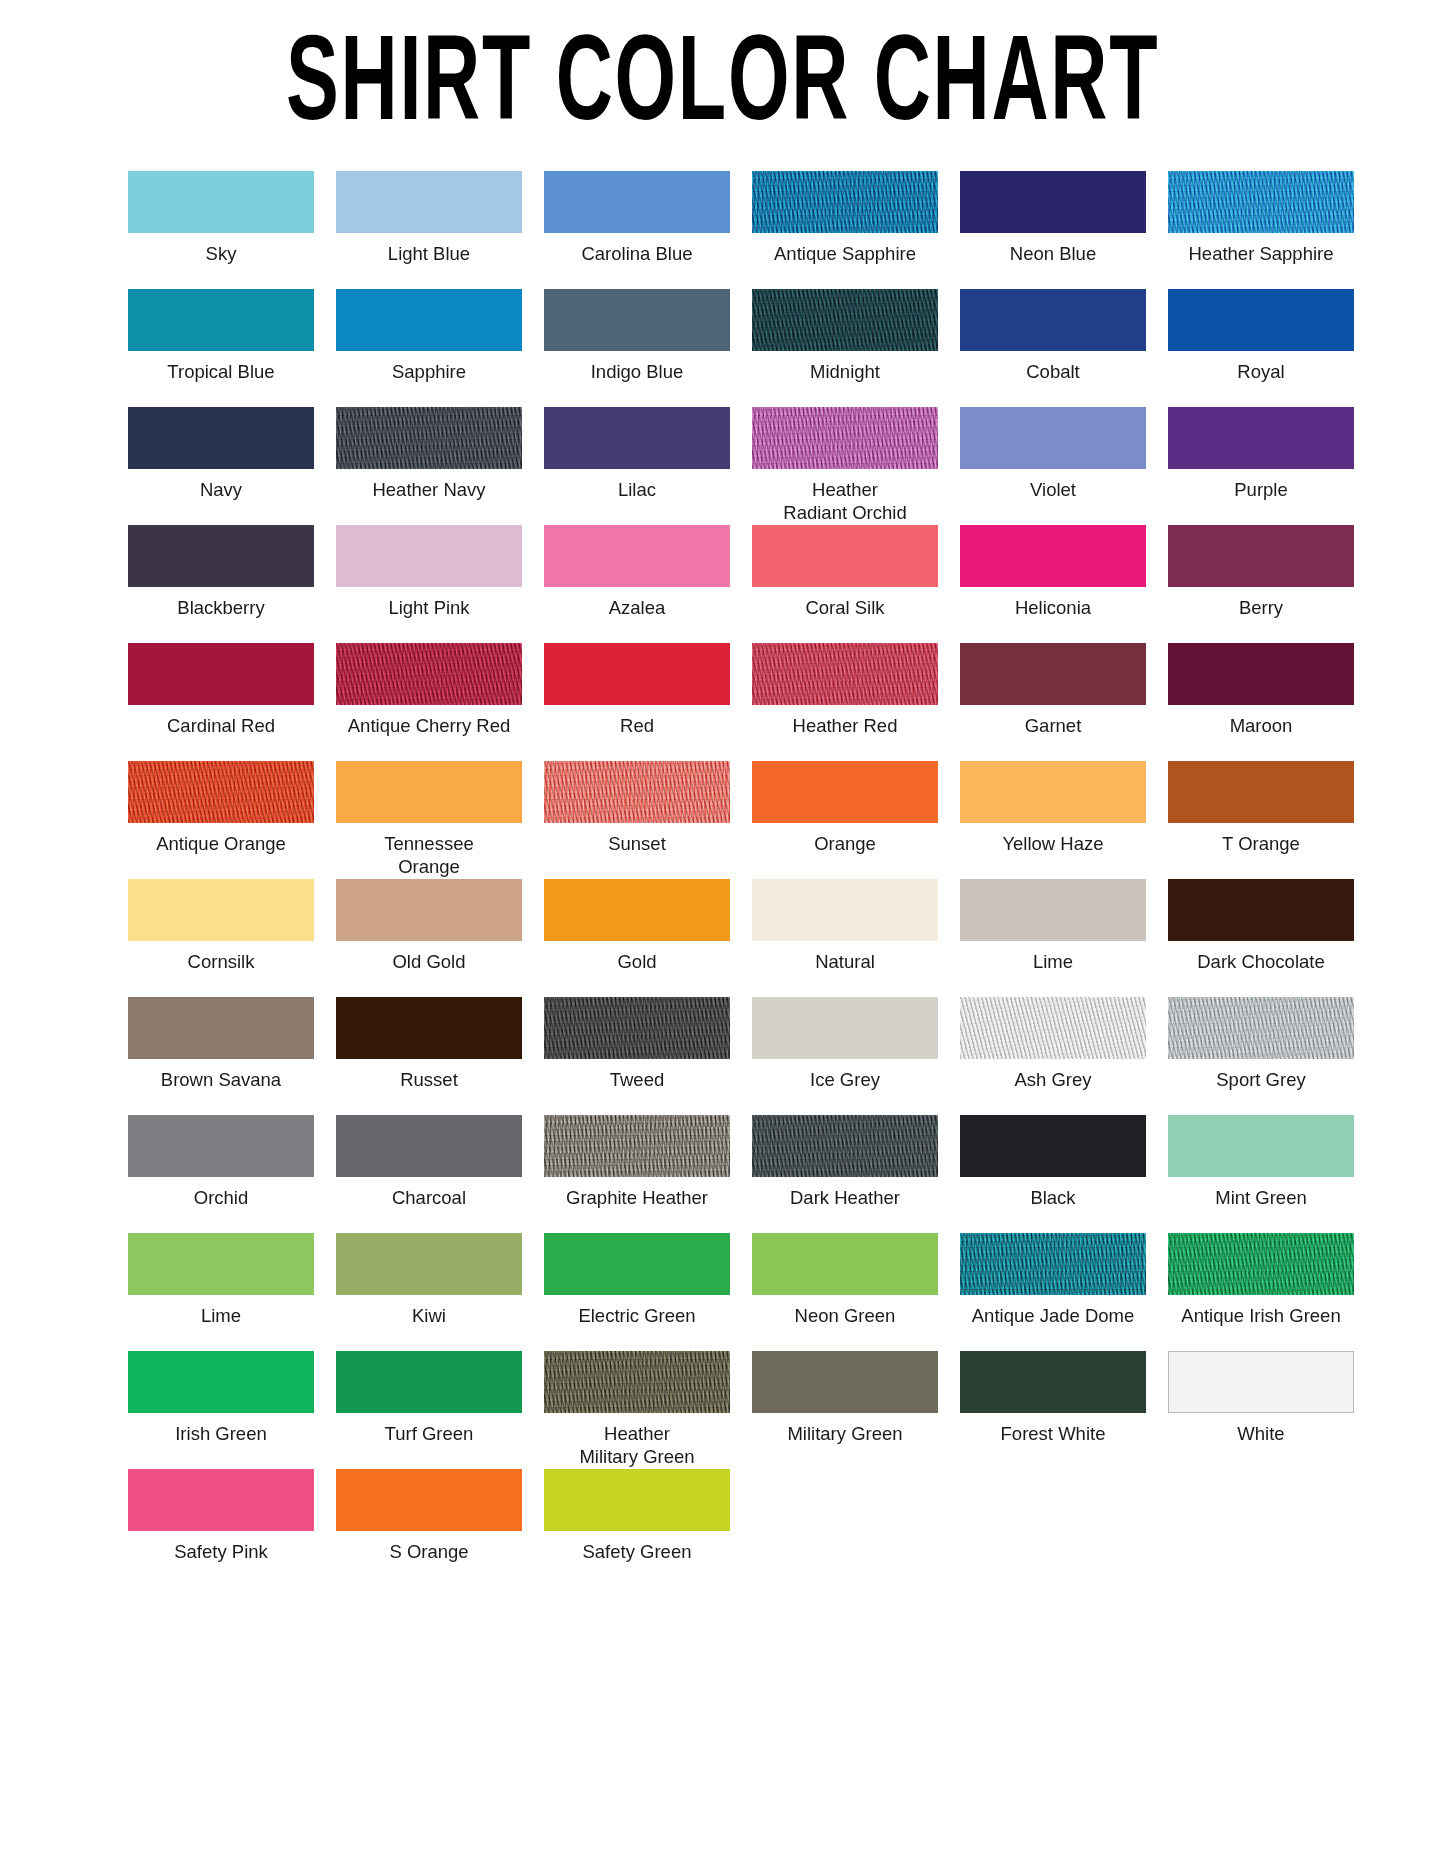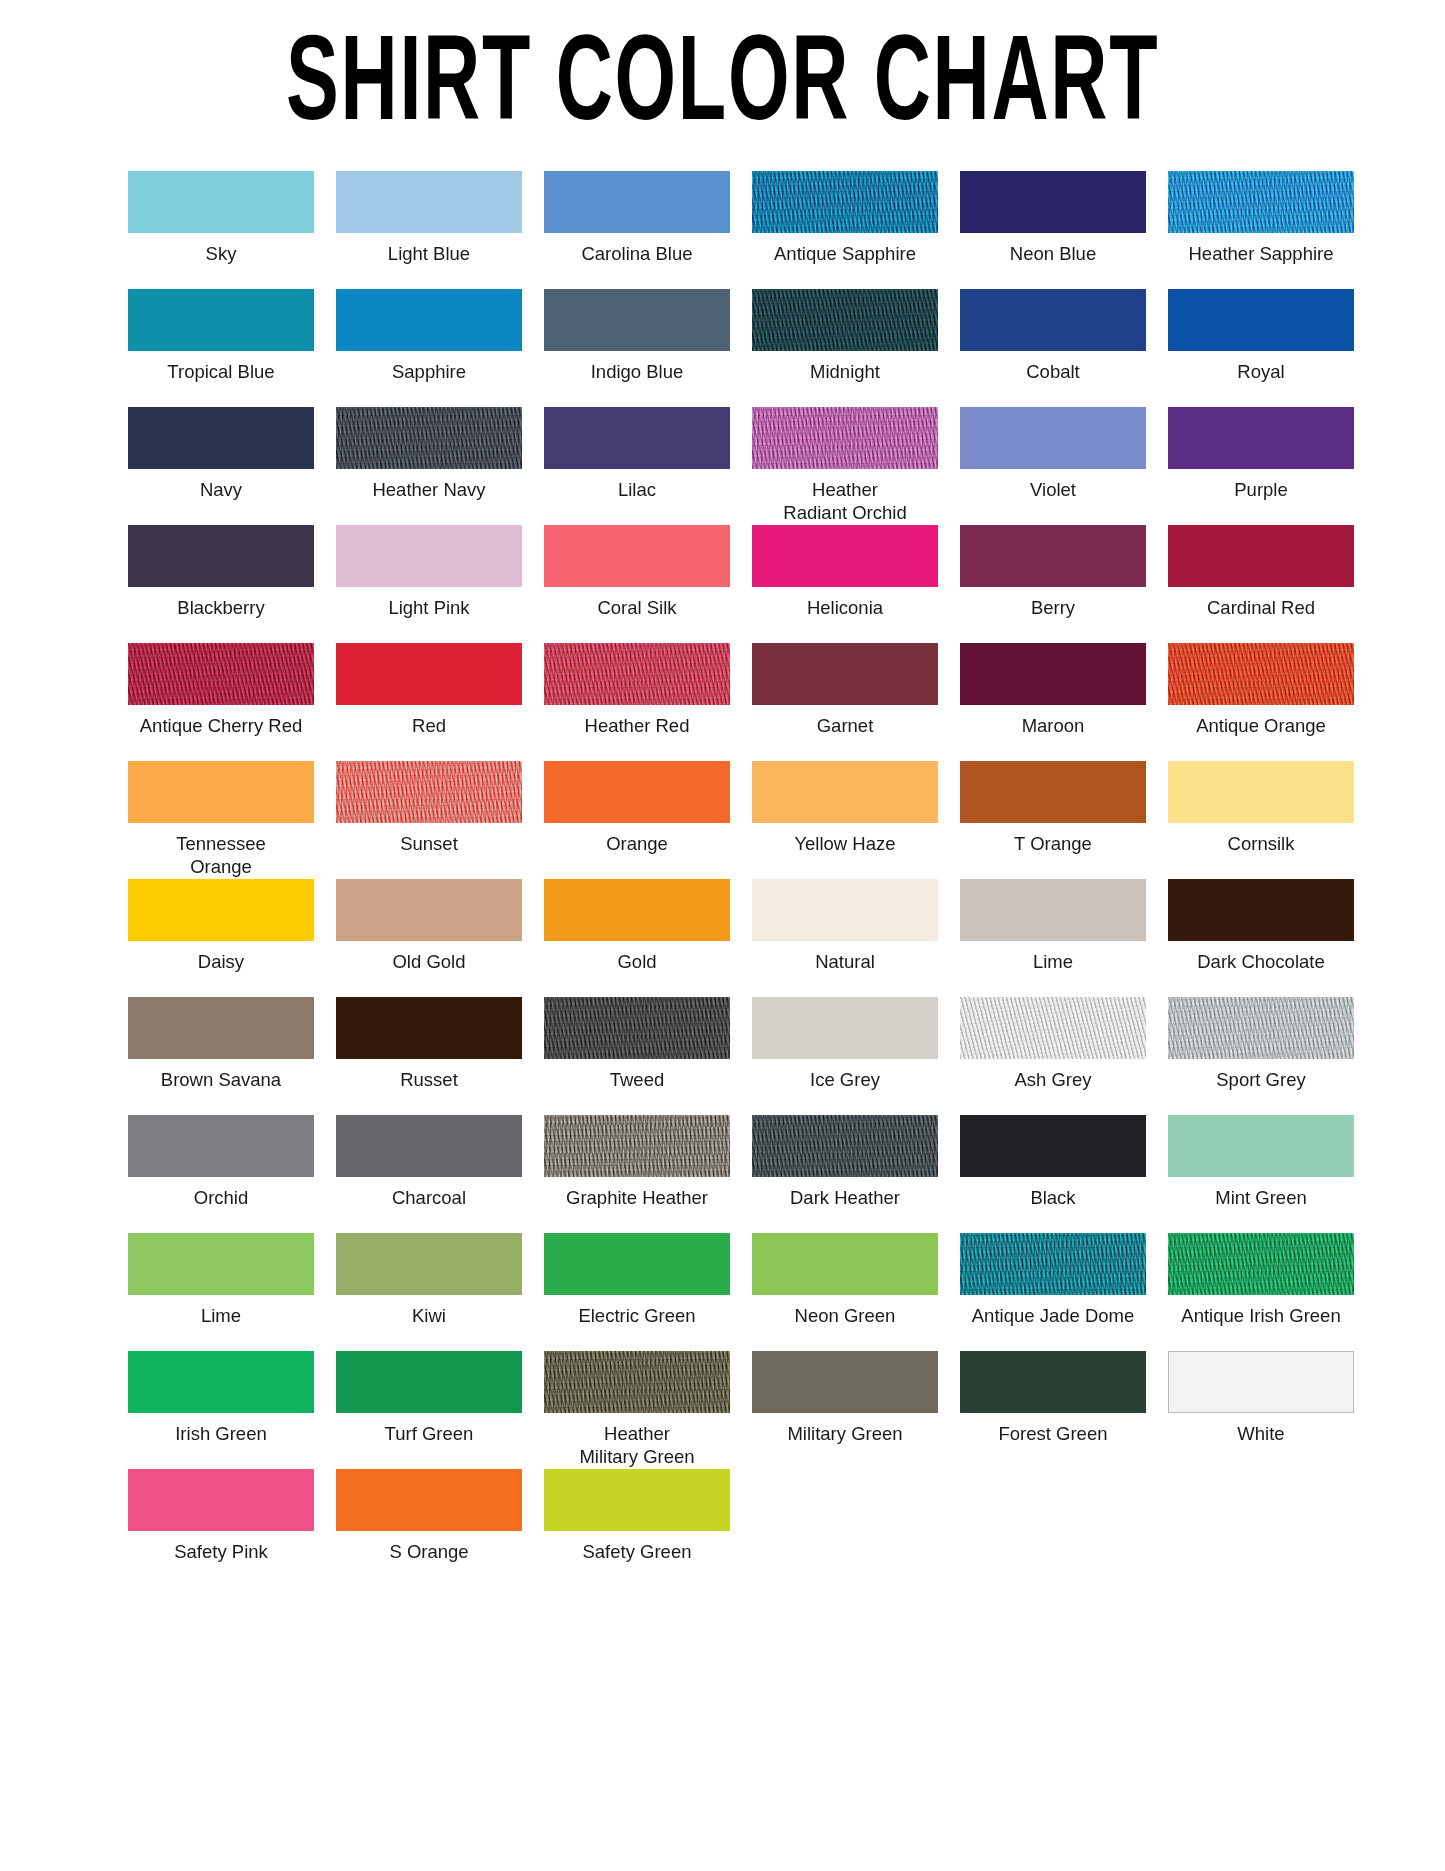--- a/index.html
+++ b/index.html
@@ -225,6 +225,10 @@
         <div class="label">Light Pink</div>
       </div>
       <div class="cell">
+        <div class="swatch" style="background: rgb(240, 118, 168);"></div>
+        <div class="label">Azalea</div>
+      </div>
+      <div class="cell">
         <div class="swatch" style="background: rgb(244, 99, 110);"></div>
         <div class="label">Coral Silk</div>
       </div>

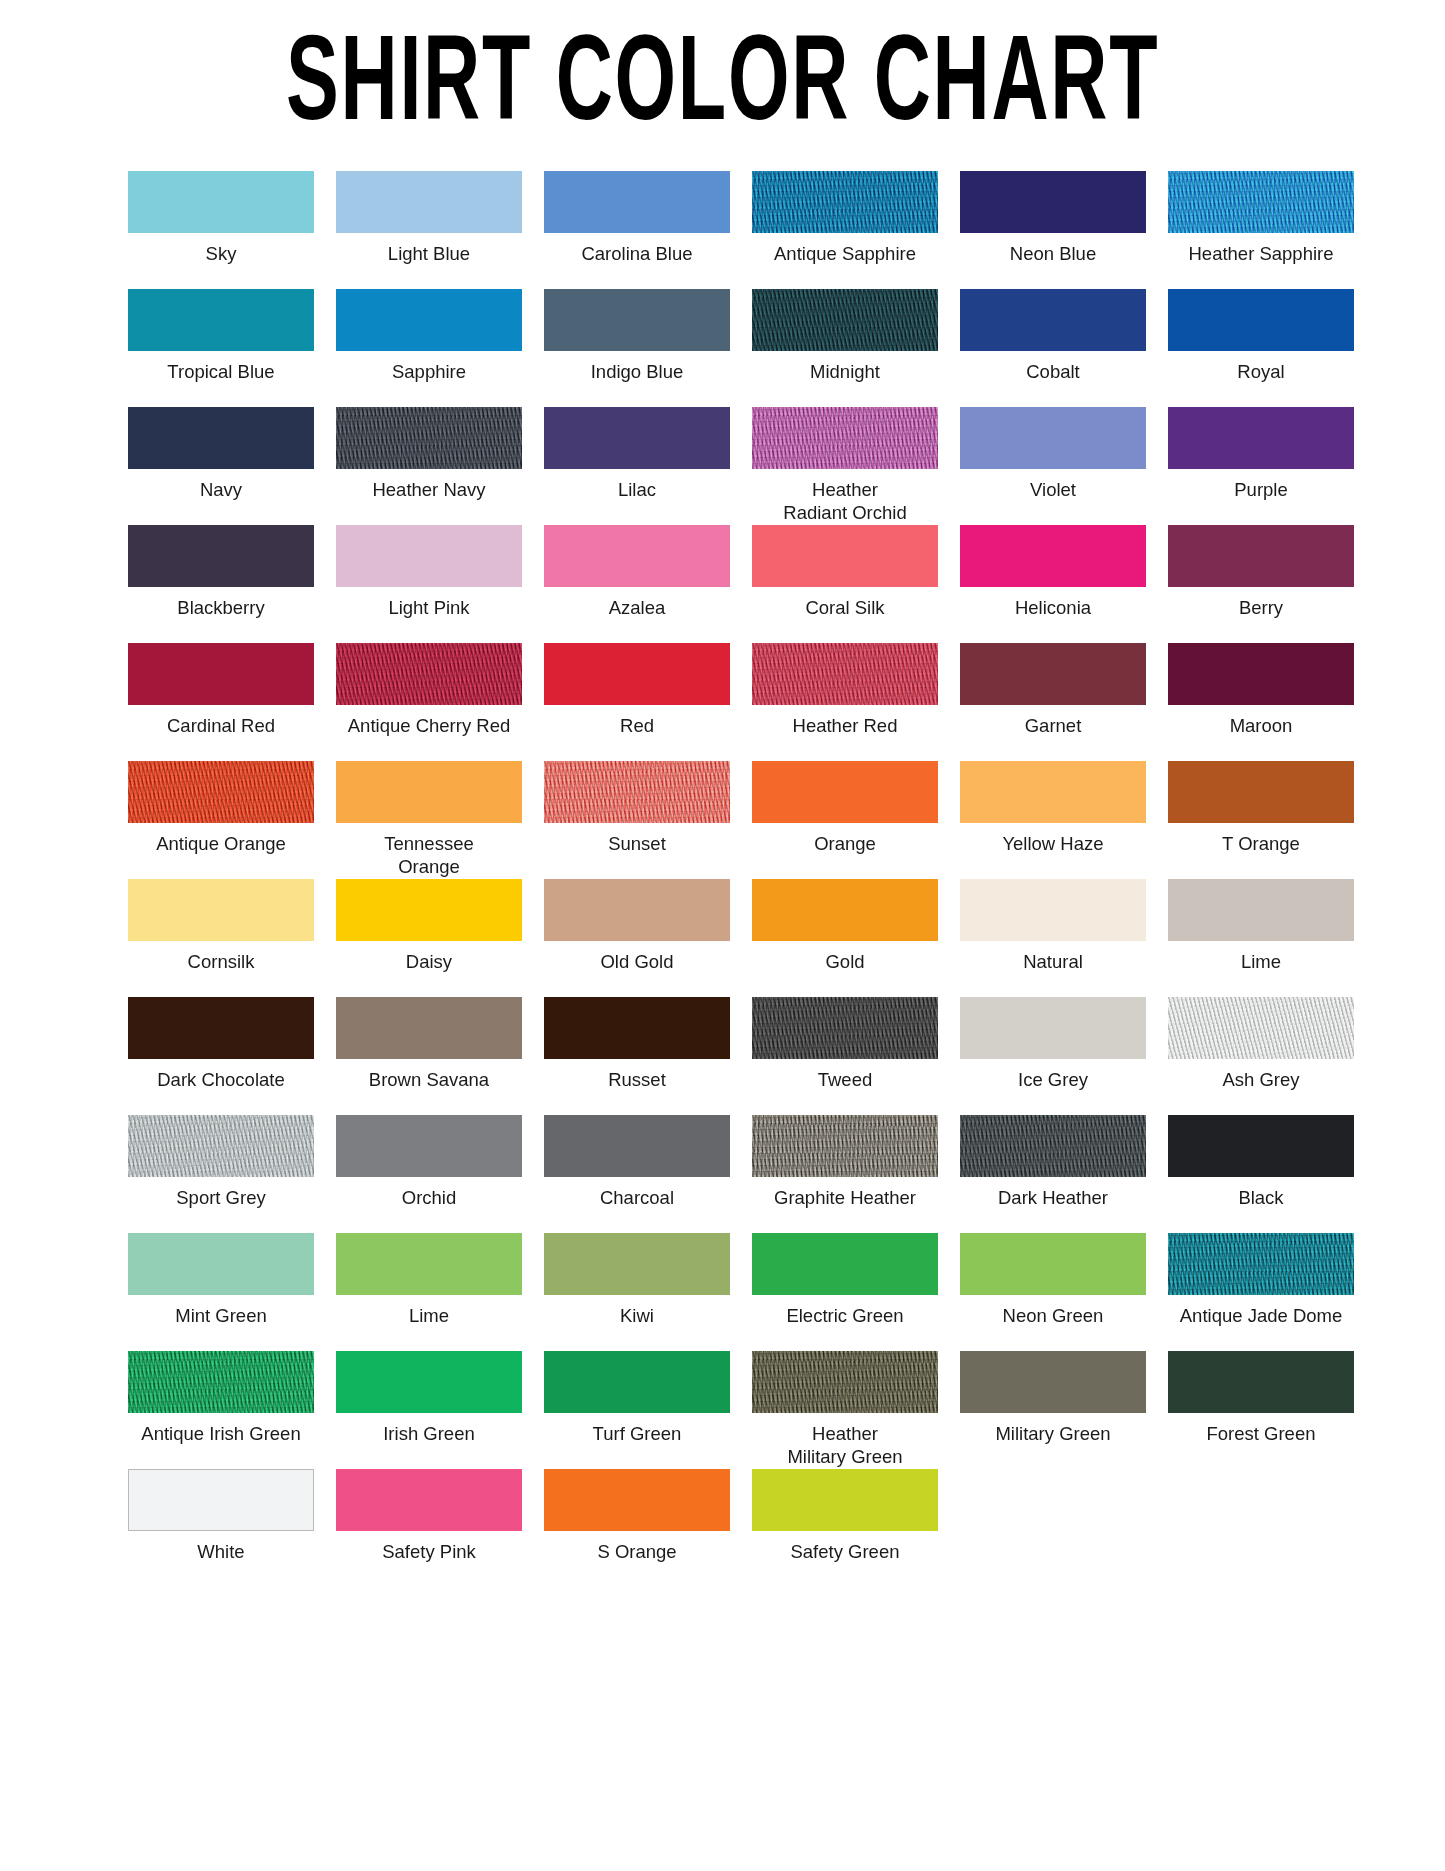--- a/index.html
+++ b/index.html
@@ -294,10 +294,6 @@
         <div class="label">Cornsilk</div>
       </div>
       <div class="cell">
-        <div class="swatch" style="background: rgb(252, 203, 0);"></div>
-        <div class="label">Daisy</div>
-      </div>
-      <div class="cell">
         <div class="swatch" style="background: rgb(204, 163, 135);"></div>
         <div class="label">Old Gold</div>
       </div>

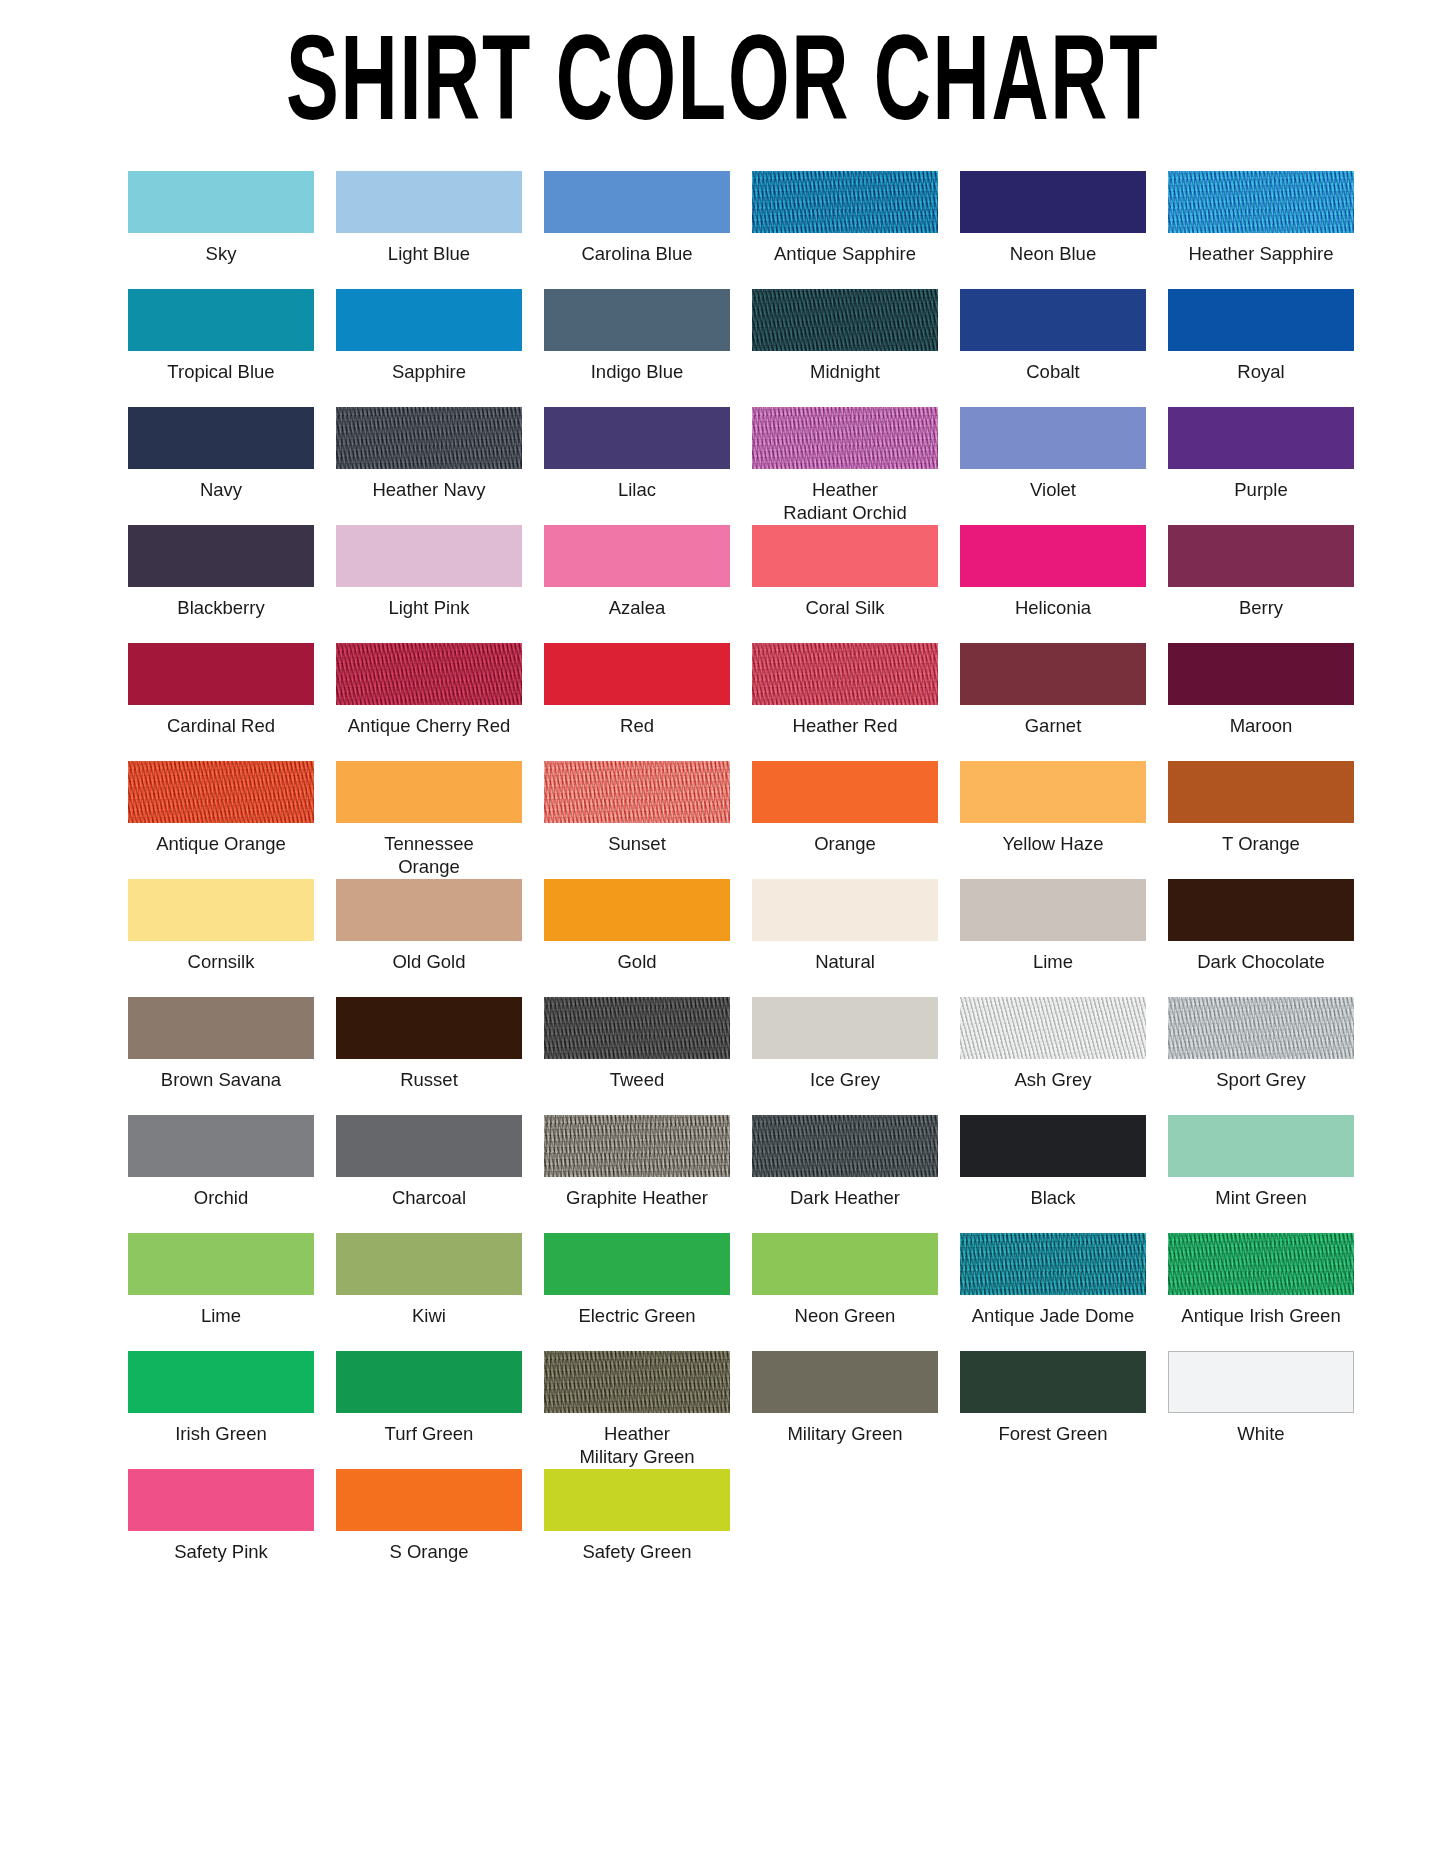--- a/index.html
+++ b/index.html
@@ -404,7 +404,7 @@
       </div>
       <div class="cell">
         <div class="swatch" style="background: rgb(42, 63, 51);"></div>
-        <div class="label">Forest Green</div>
+        <div class="label">Forest White</div>
       </div>
       <div class="cell">
         <div class="swatch bordered" style="background: rgb(242, 243, 245);"></div>

